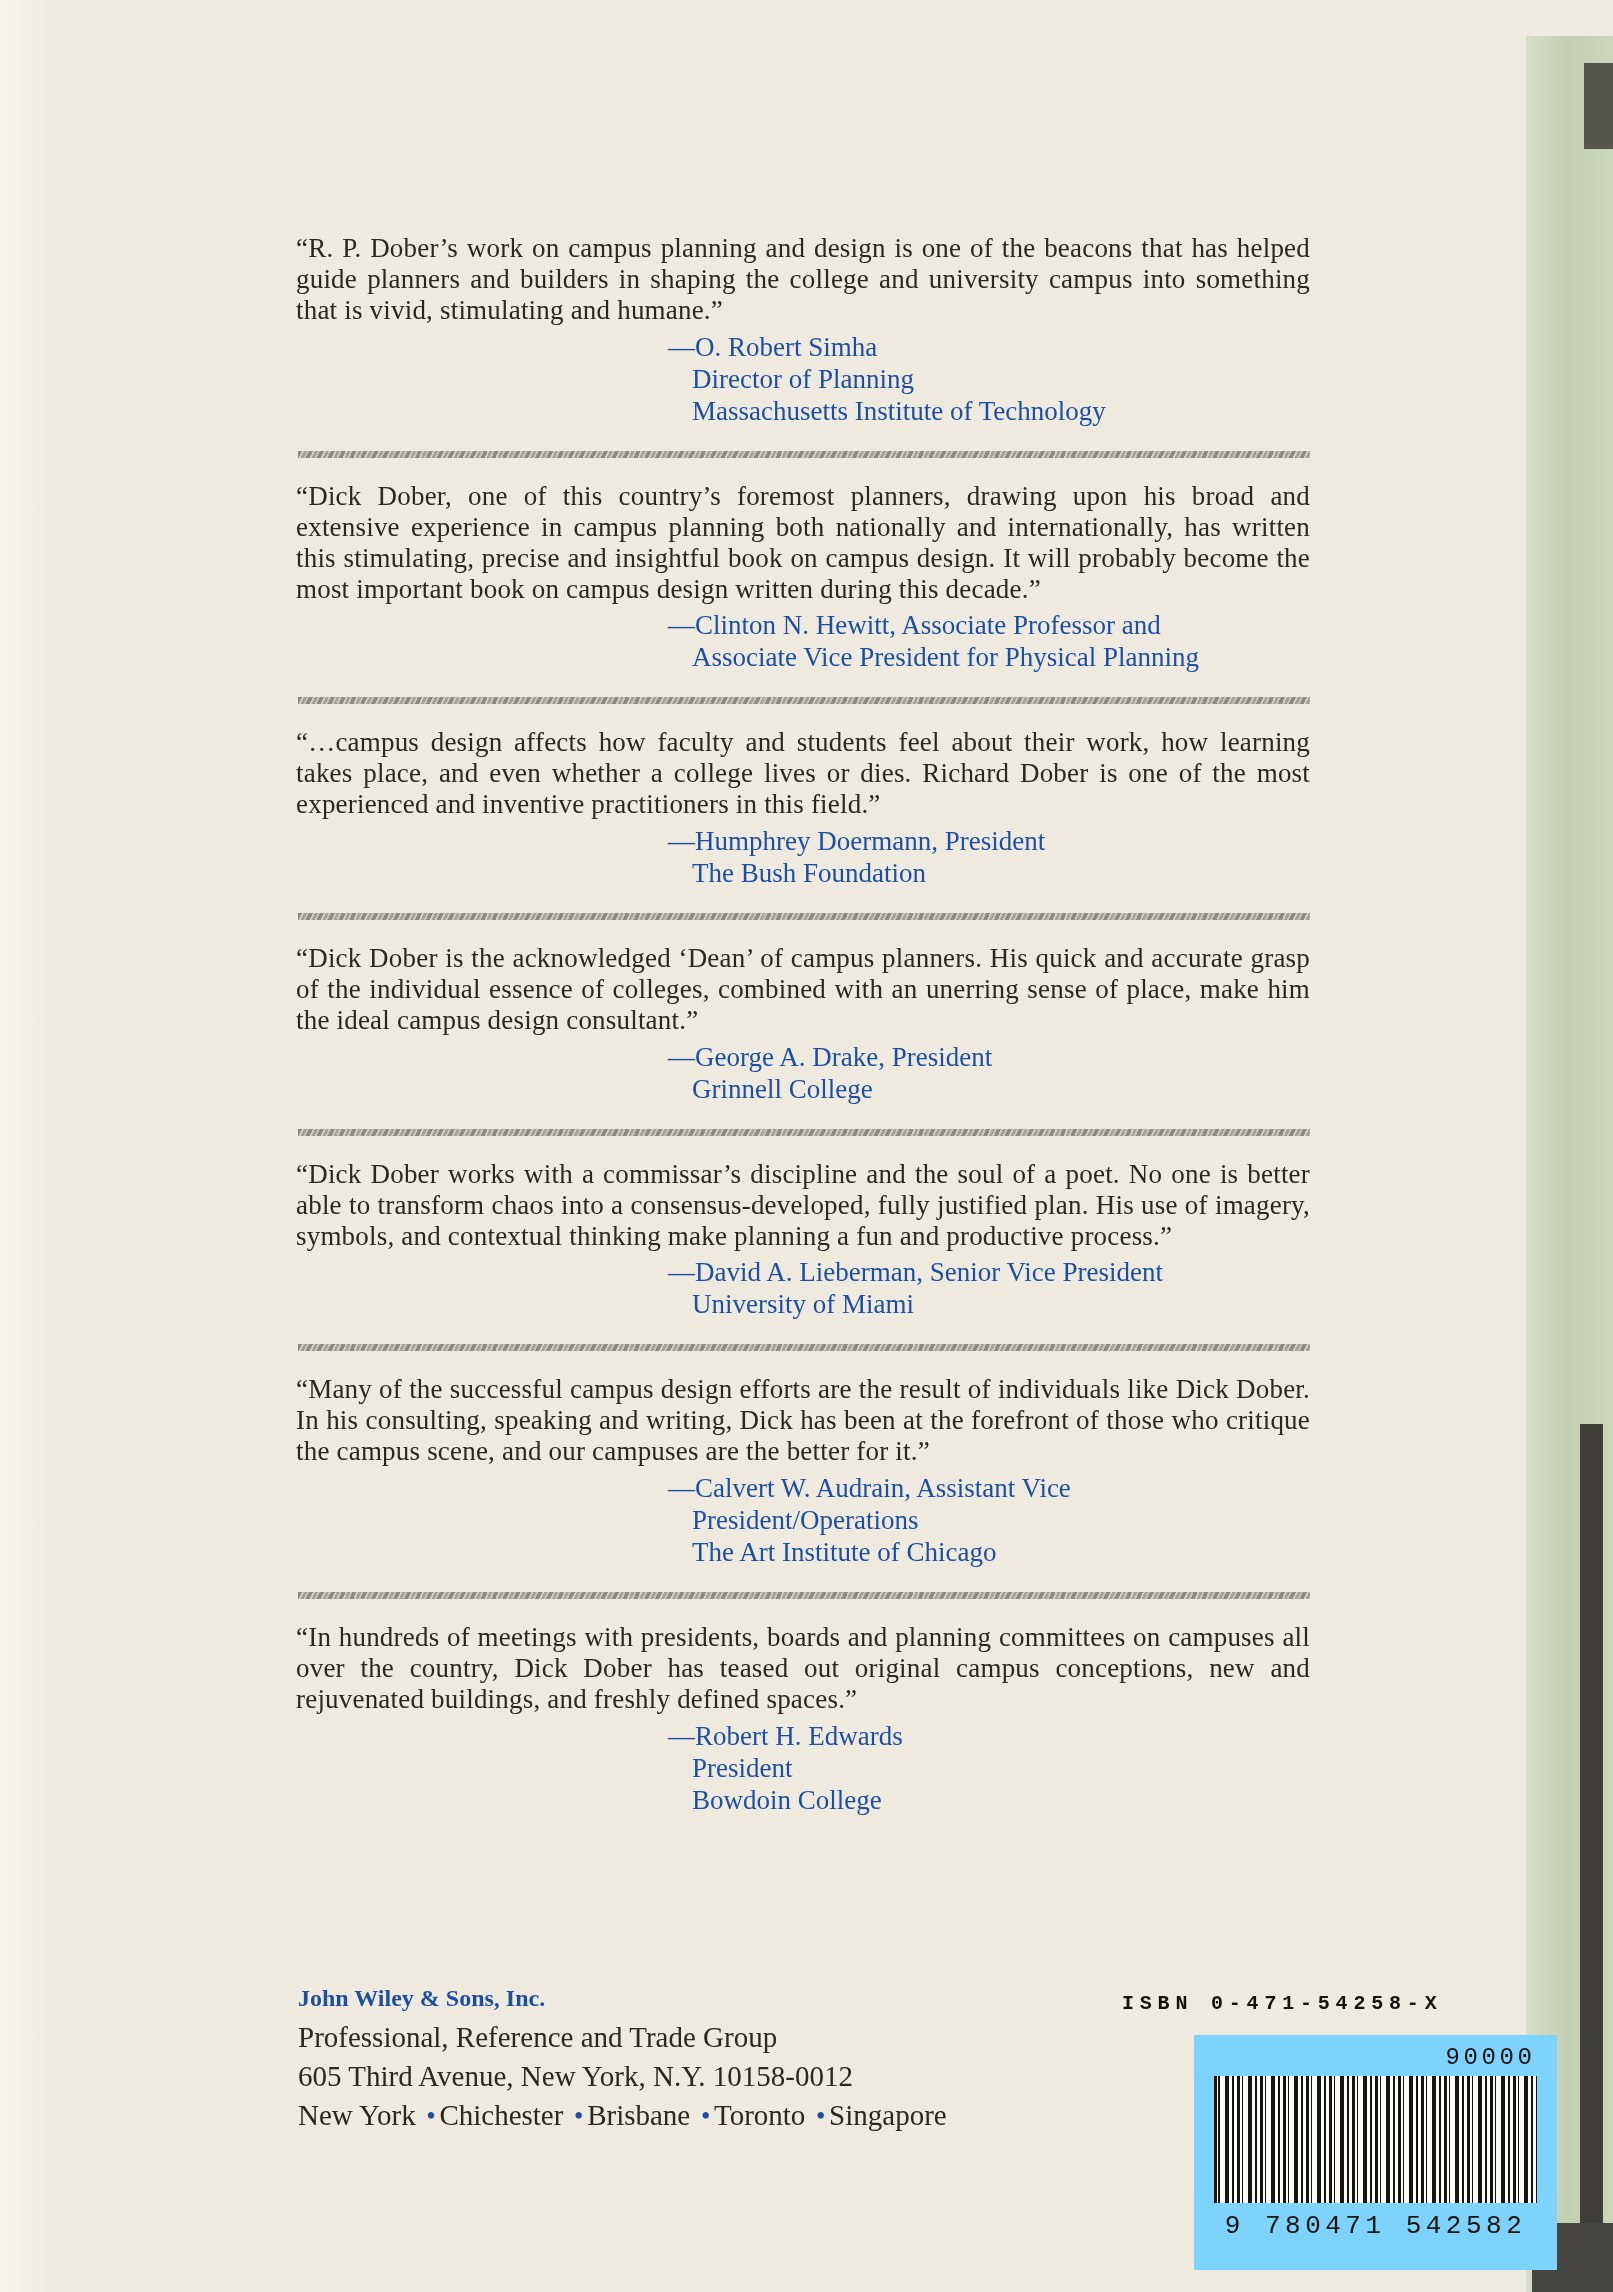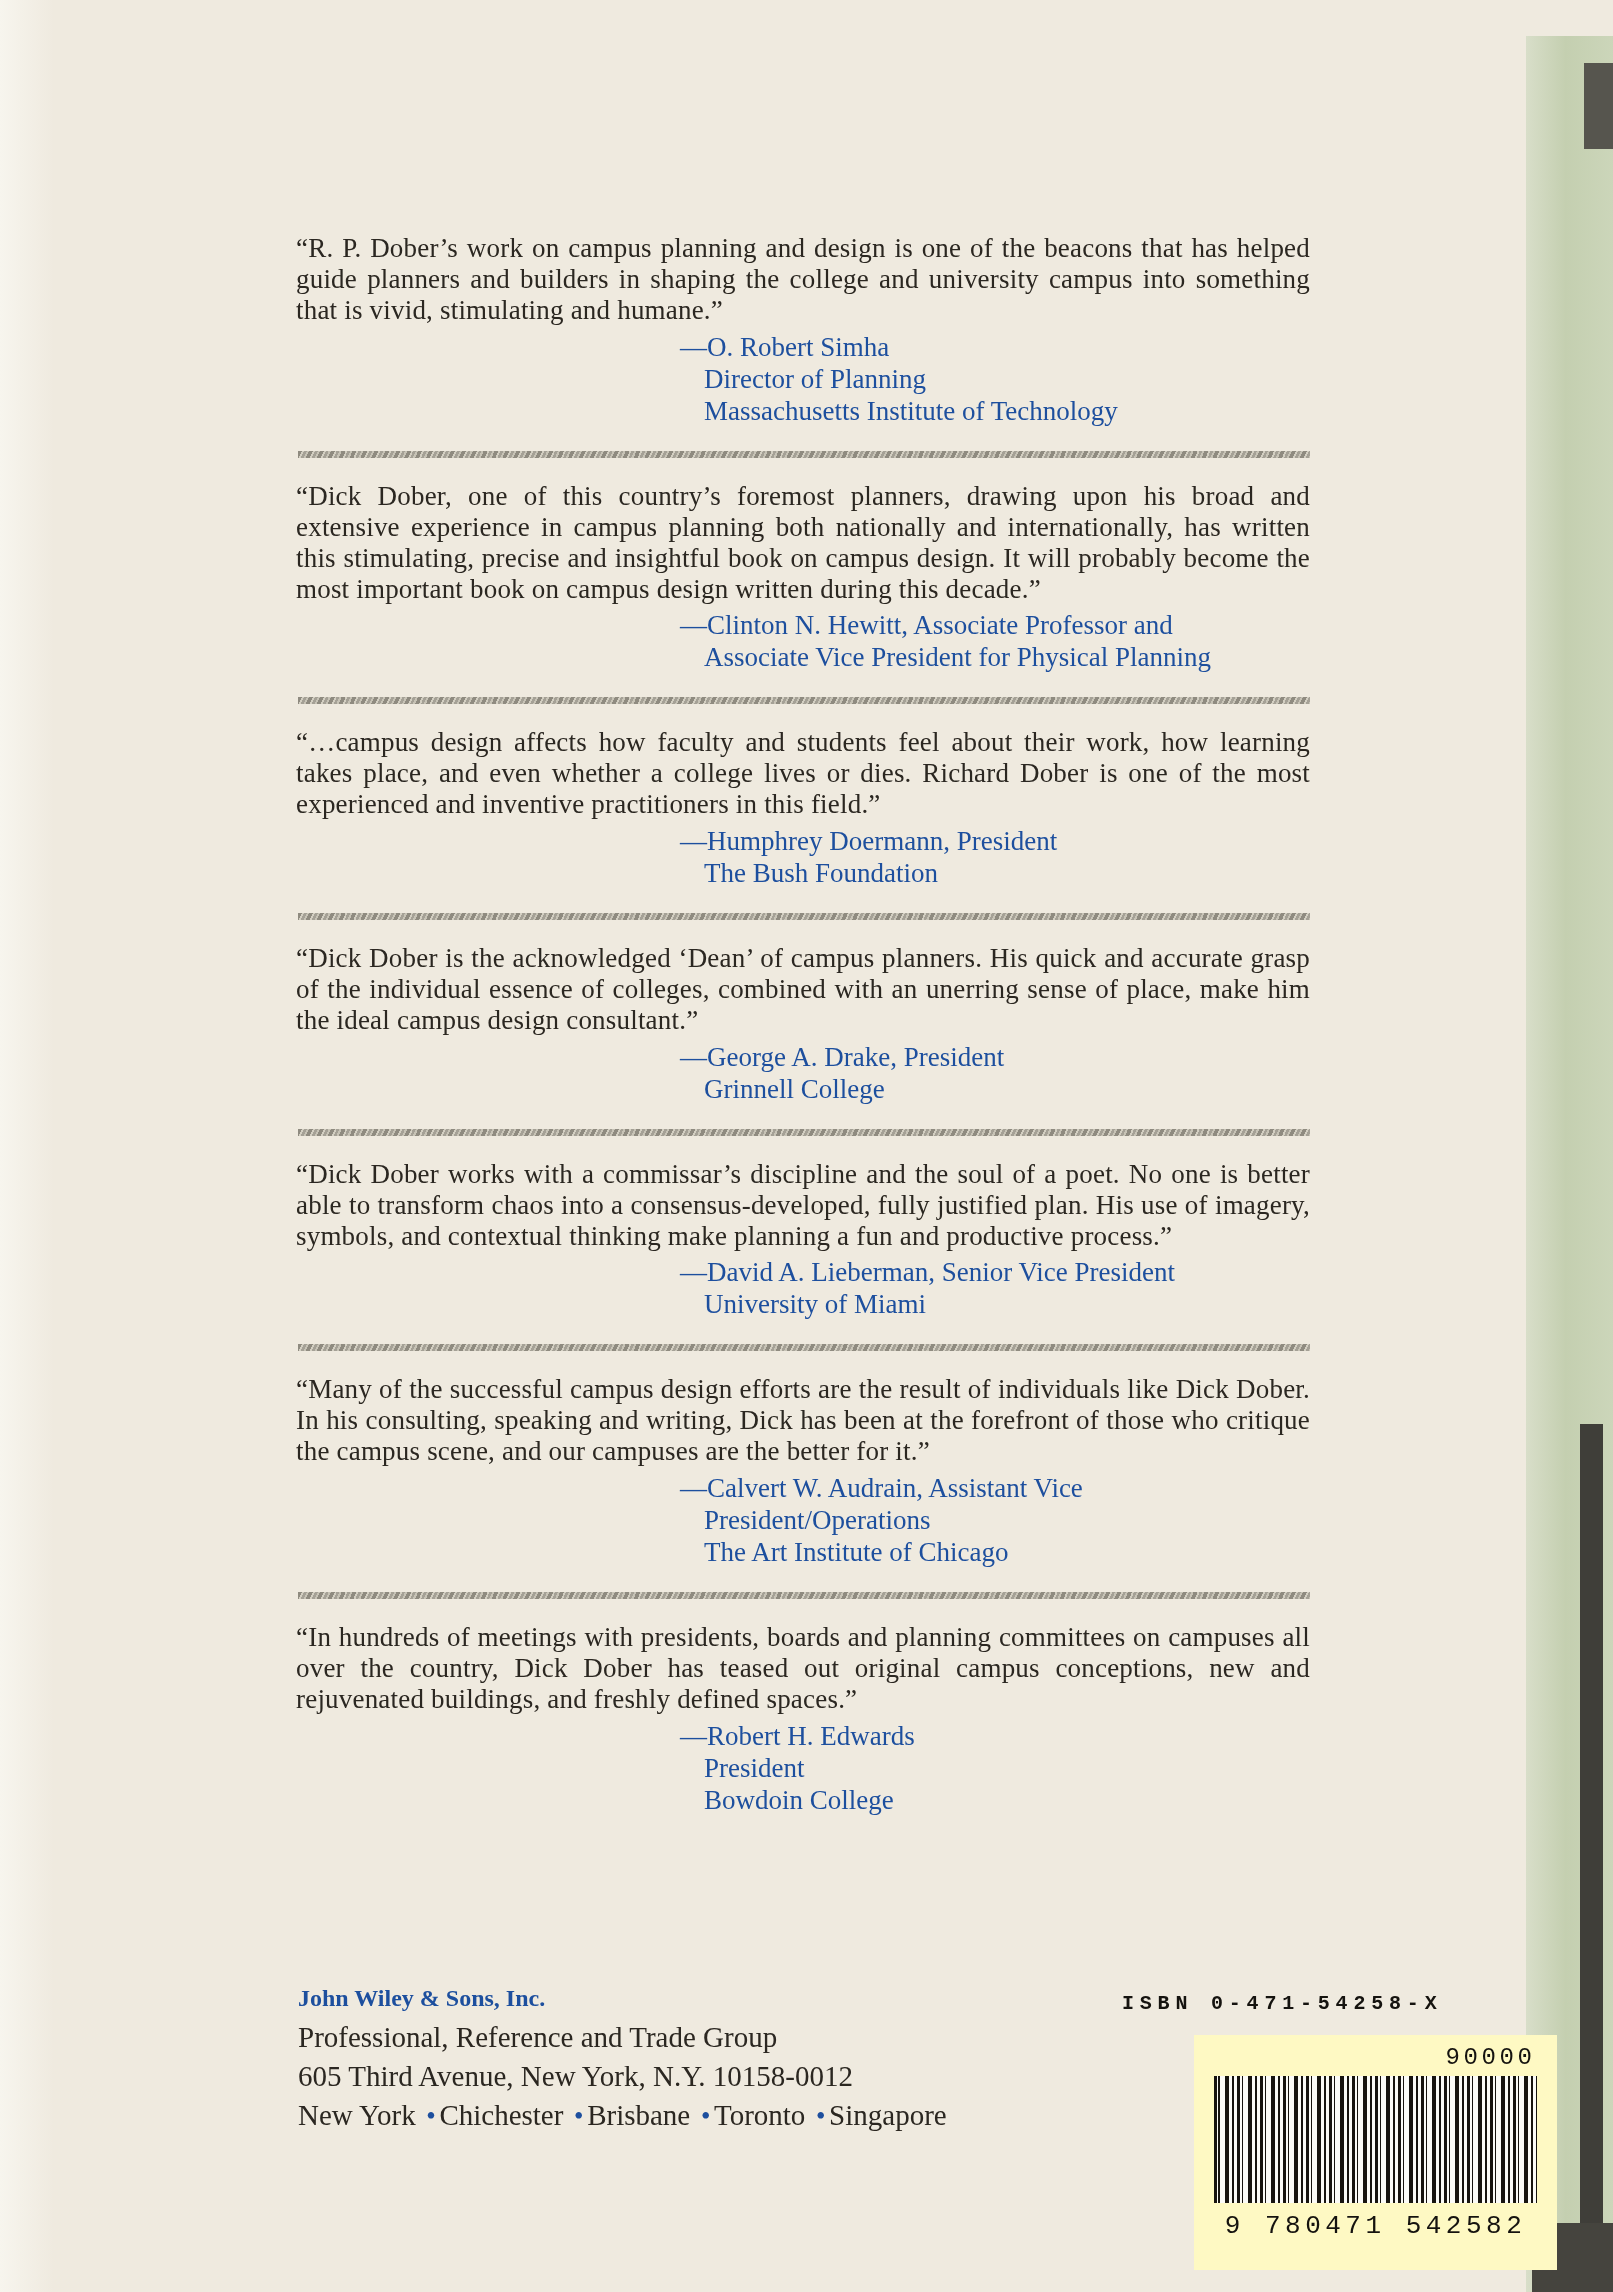--- a/index.html
+++ b/index.html
@@ -22,7 +22,7 @@
   .content{position:absolute;left:296px;top:233px;width:1014px;color:#2b2721;}
   .qtext{margin:0;font-size:27px;line-height:31px;text-align:justify;letter-spacing:0.2px;}
   .attr{margin:4.5px 0 0 372px;color:#1d4f9e;font-size:27px;line-height:32px;}
-  .attr-line{white-space:nowrap;margin-left:12px;}
+  .attr-line{white-space:nowrap;}
   .attr-line + .attr-line{padding-left:24px;}
   .divider{height:7.2px;margin:24px 0 23px 1.8px;
     background:repeating-linear-gradient(115deg,#8f8b80 0 3.6px,#d3cfc2 3.6px 5.4px,#a5a196 5.4px 8px,#c7c3b6 8px 9.9px);}

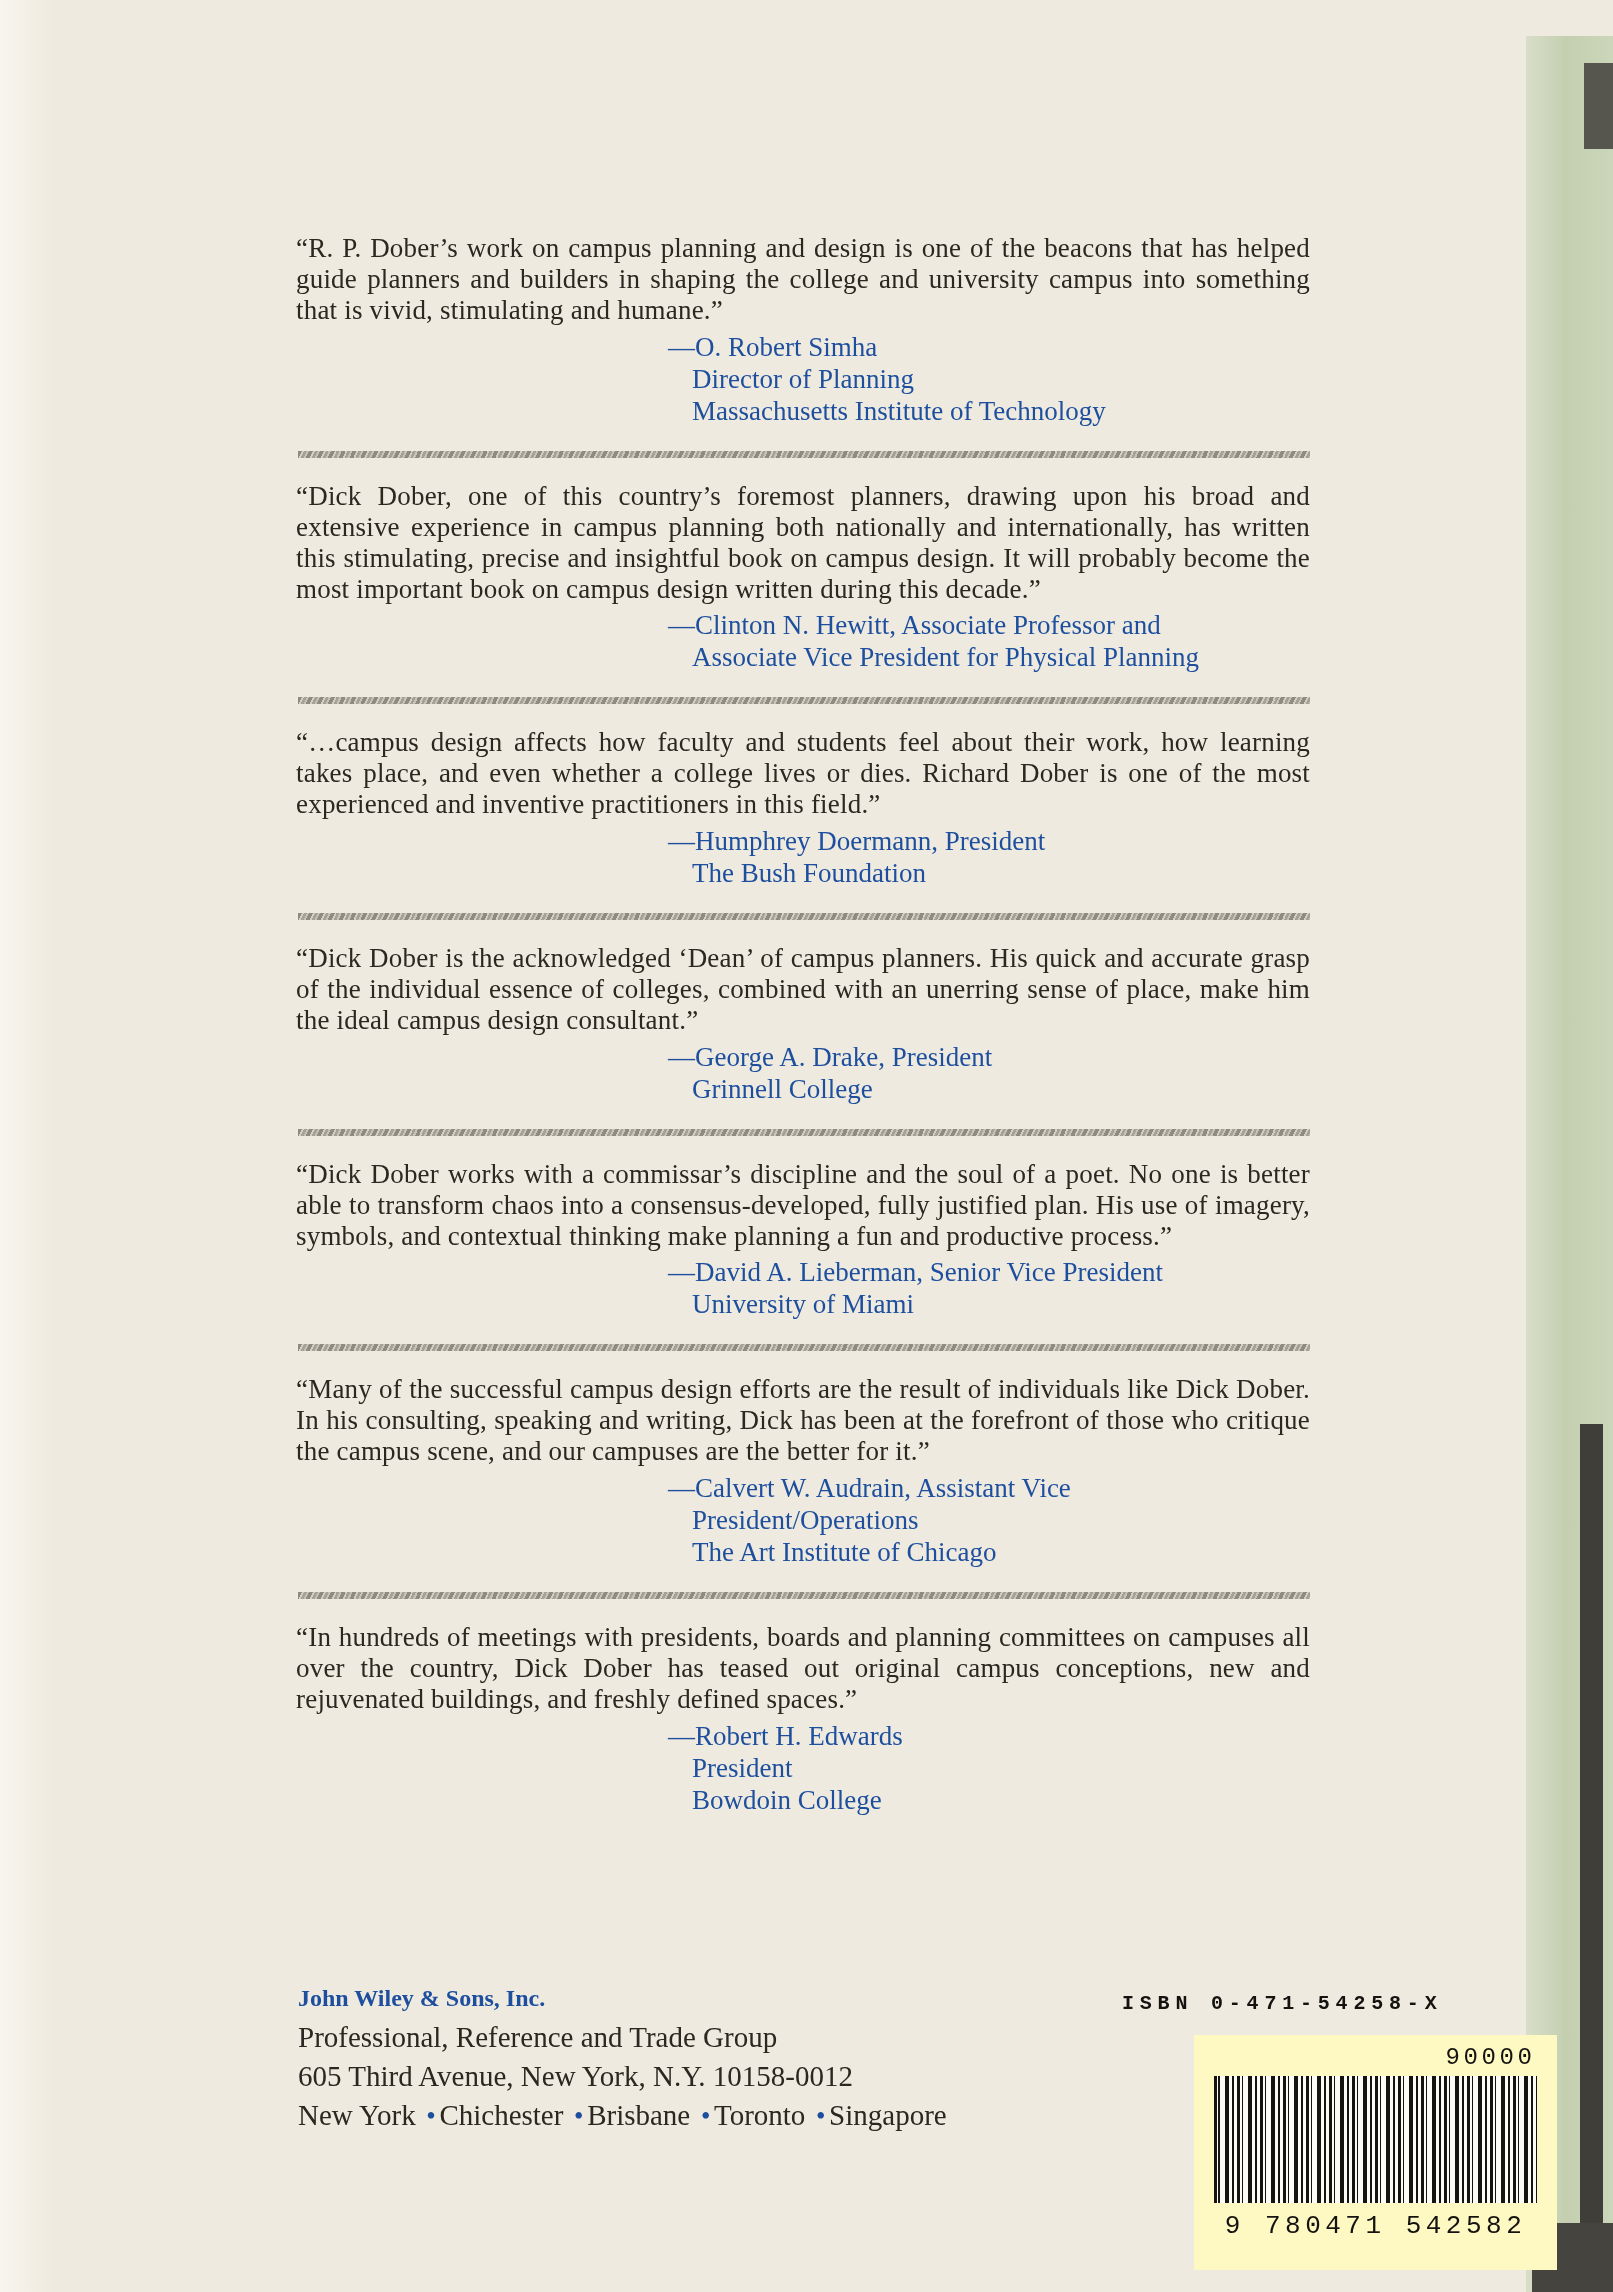--- a/index.html
+++ b/index.html
@@ -34,7 +34,7 @@
   .isbn-label{position:absolute;left:1122px;top:1992px;font-size:20px;letter-spacing:5.8px;
     font-weight:bold;color:#15130f;font-family:"Liberation Mono",monospace;}
   .barcode-box{position:absolute;left:1194px;top:2035px;width:363px;height:235px;
-    background:#fef9c3;color:#15130f;}
+    background:#7dd3fc;color:#15130f;}
   .price-code{text-align:right;padding:9px 21.5px 3.6px 0;font-size:24px;letter-spacing:3.6px;
     font-family:"Liberation Mono",monospace;}
   .bars{height:127px;margin:1.8px 19.7px 0 19.7px;

